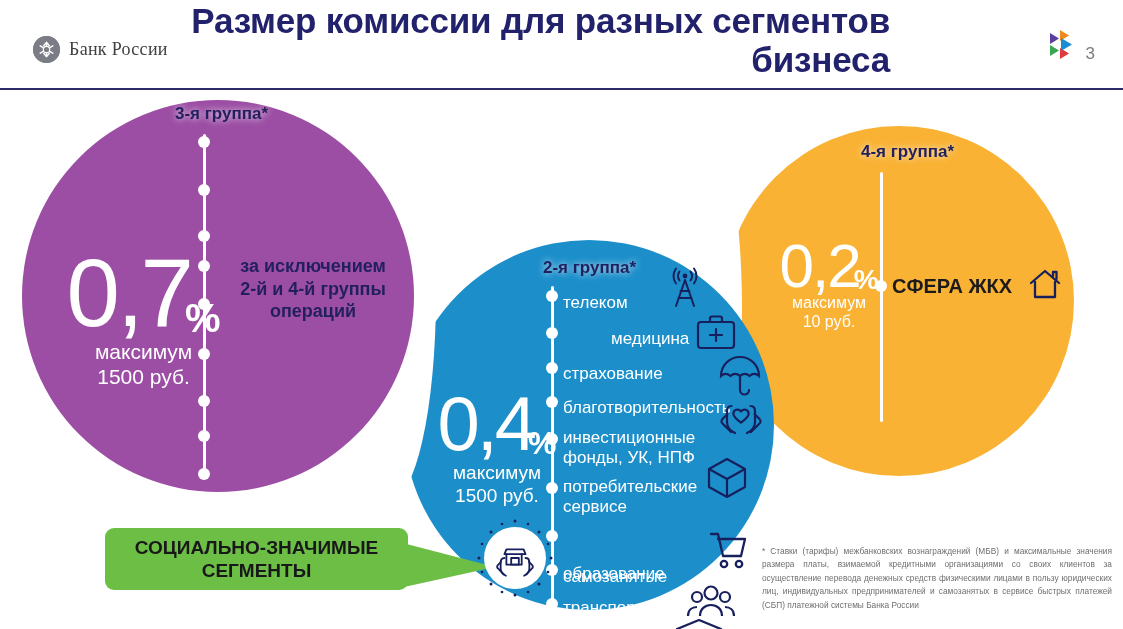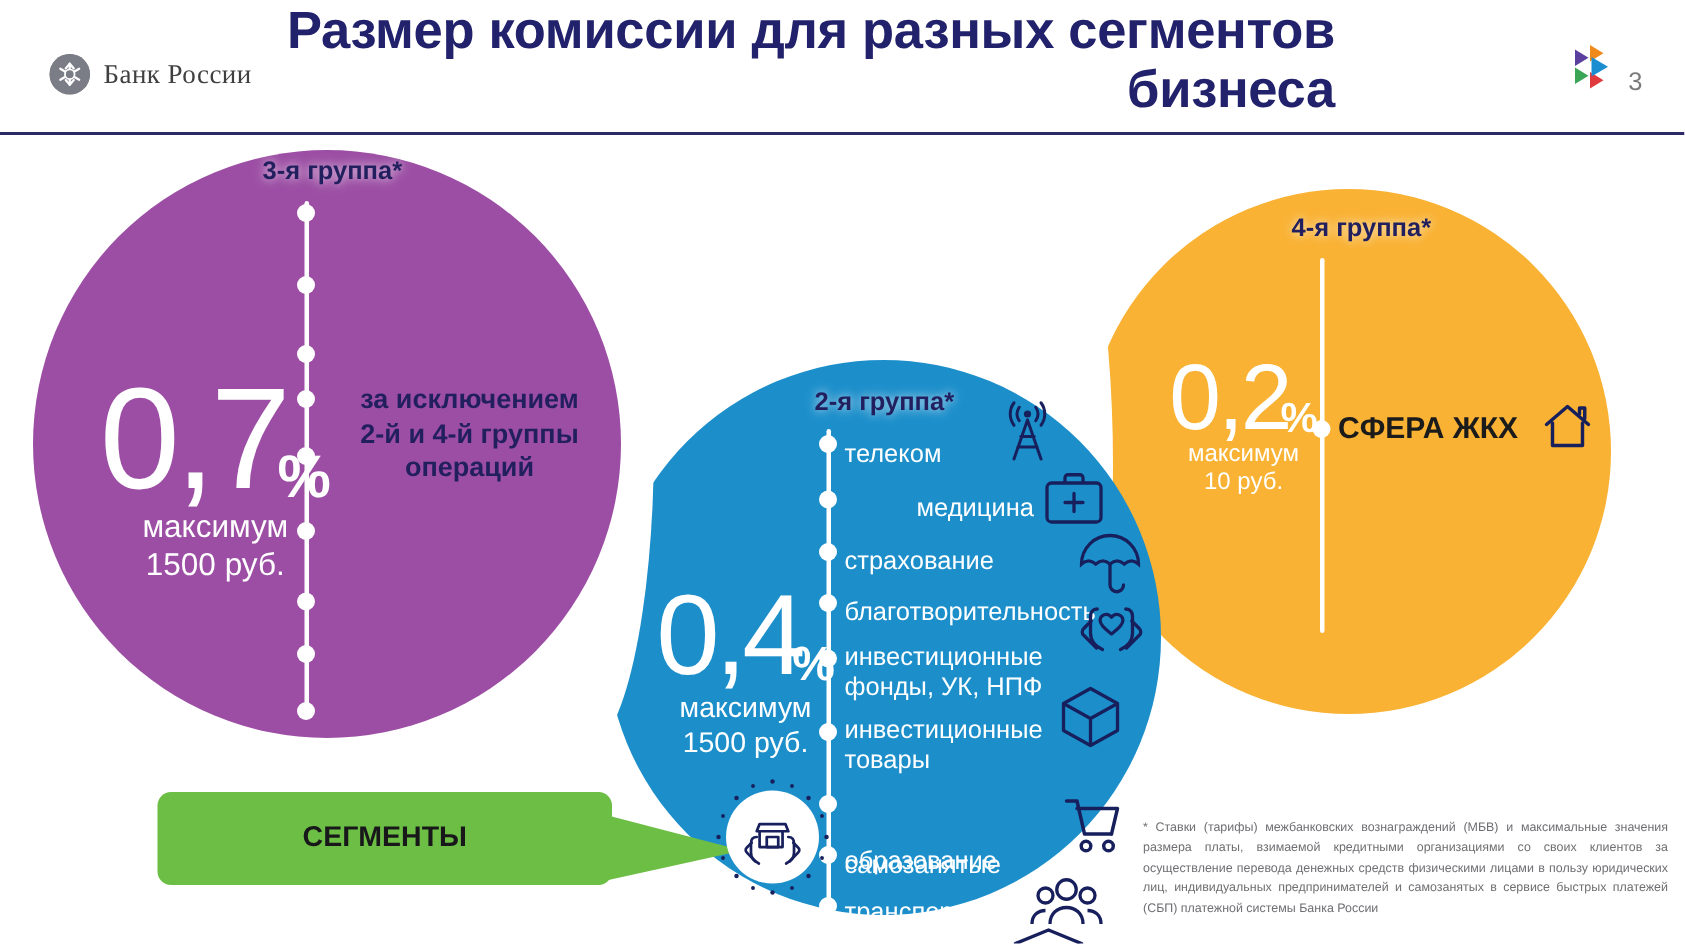--- a/index.html
+++ b/index.html
@@ -205,7 +205,7 @@
       <div class="blue-item" style="top:79px;">страхование</div>
       <div class="blue-item" style="top:113px;">благотворительность</div>
       <div class="blue-item wrap" style="top:143px;line-height:1.2;">инвестиционные фонды, УК, НПФ</div>
-      <div class="blue-item wrap" style="top:192px;line-height:1.2;">инвестиционные товары</div>
+      <div class="blue-item wrap" style="top:192px;line-height:1.2;">потребительские сервисе</div>
       <div class="blue-item" style="top:254px;margin-top:28px;">самозанятые</div>
       <div class="blue-item" style="top:279px;">образование</div>
       <div class="blue-item" style="top:313px;">транспорт</div>

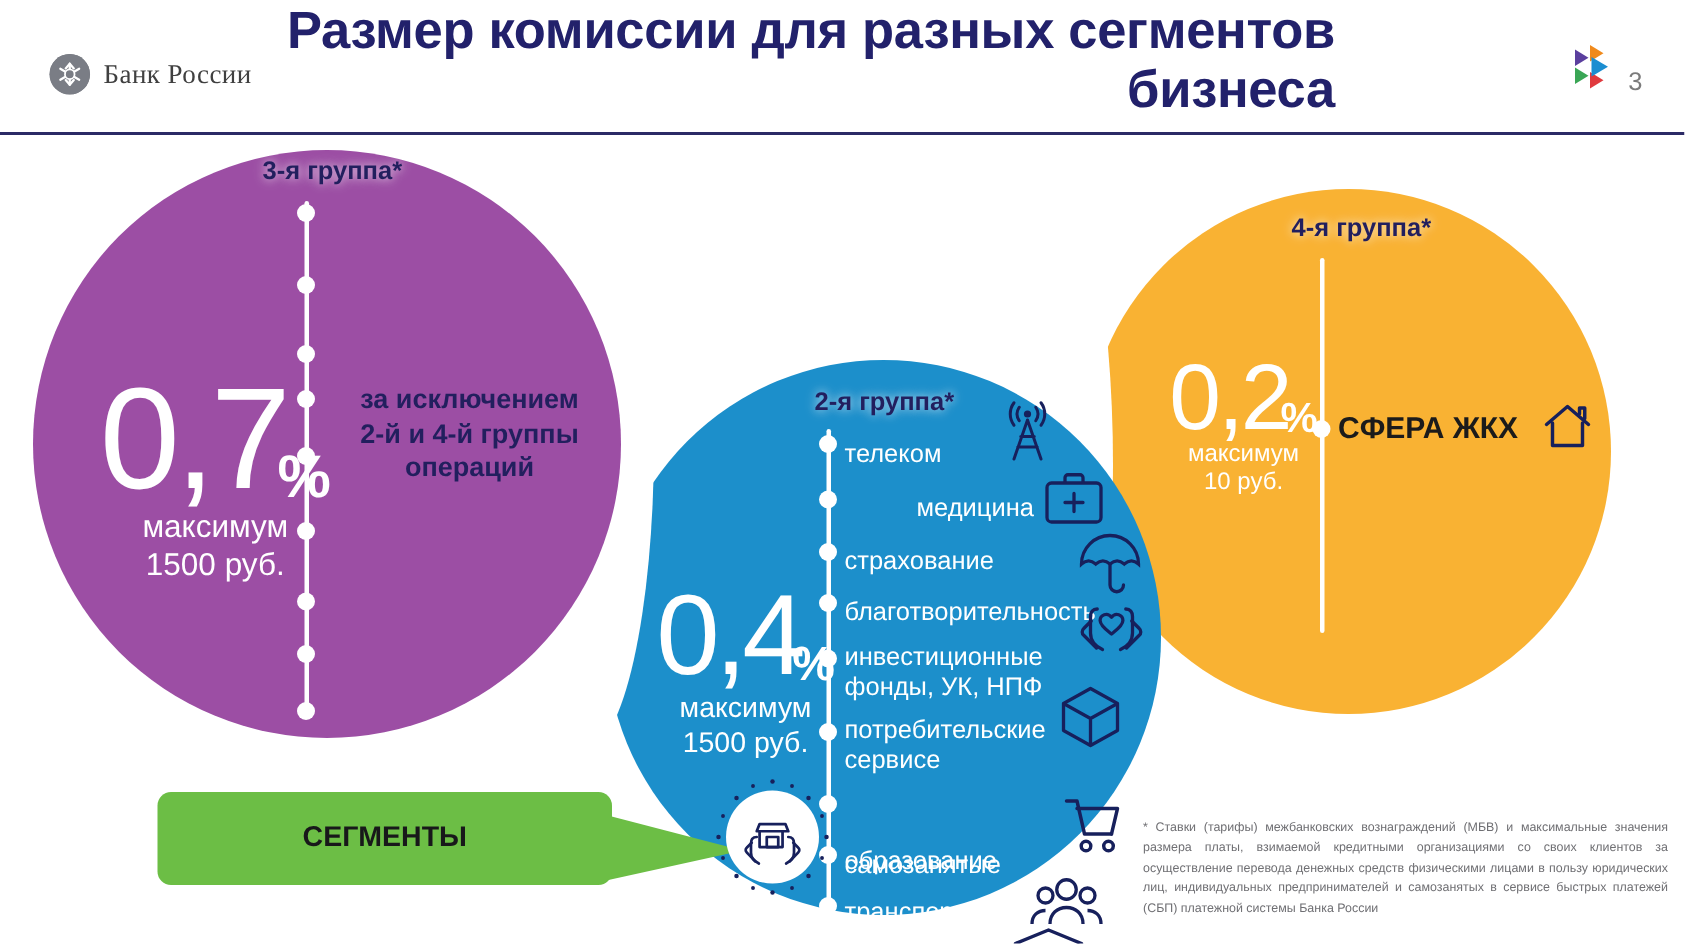--- a/index.html
+++ b/index.html
@@ -311,6 +311,7 @@
     </div>
     <div class="green-box">
       <div class="gtext">
+        <div>СОЦИАЛЬНО-ЗНАЧИМЫЕ</div>
         <div>СЕГМЕНТЫ</div>
       </div>
     </div>

